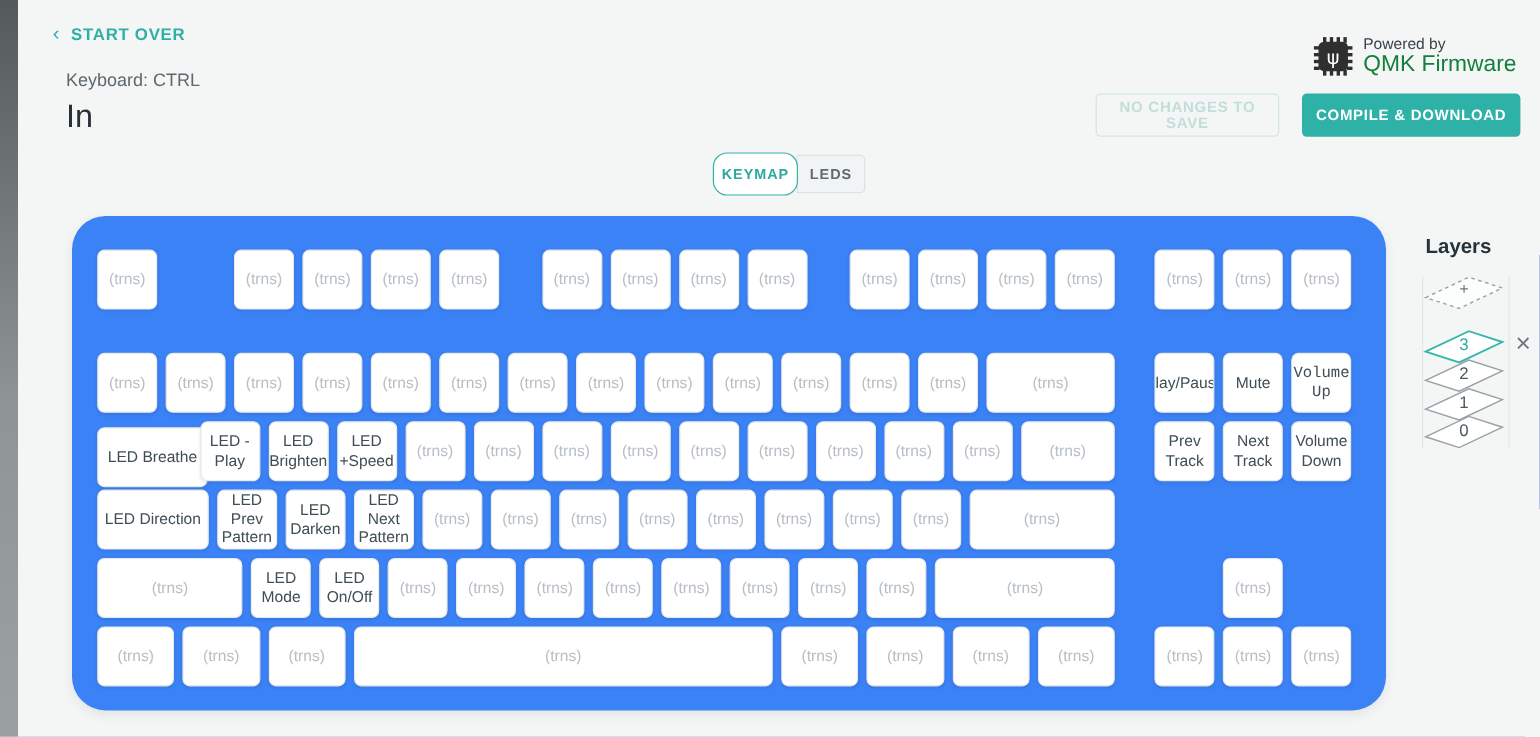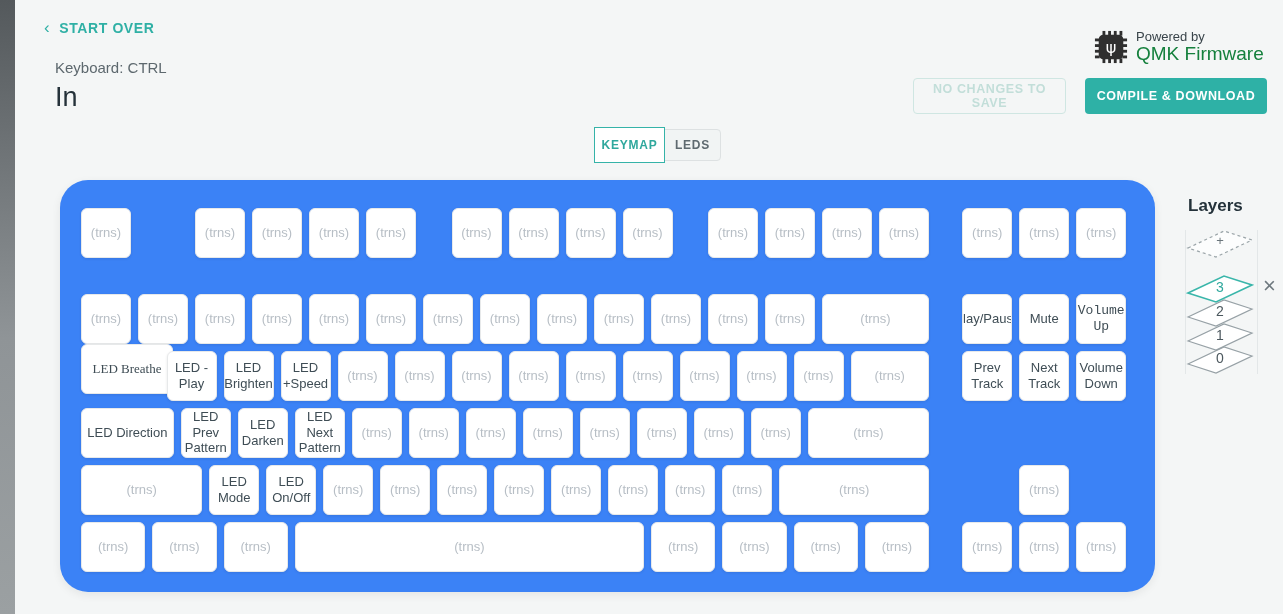--- a/index.html
+++ b/index.html
@@ -40,7 +40,7 @@
   
   .tab{
     position:absolute;font-family:inherit;font-size:12px;font-weight:700;letter-spacing:.8px;
-    border-radius:0;cursor:pointer;display:flex;align-items:center;justify-content:center;
+    border-radius:12px;cursor:pointer;display:flex;align-items:center;justify-content:center;
   }
   .tab-active{
     left:594px;top:127px;width:71px;height:36px;background:#ffffff;

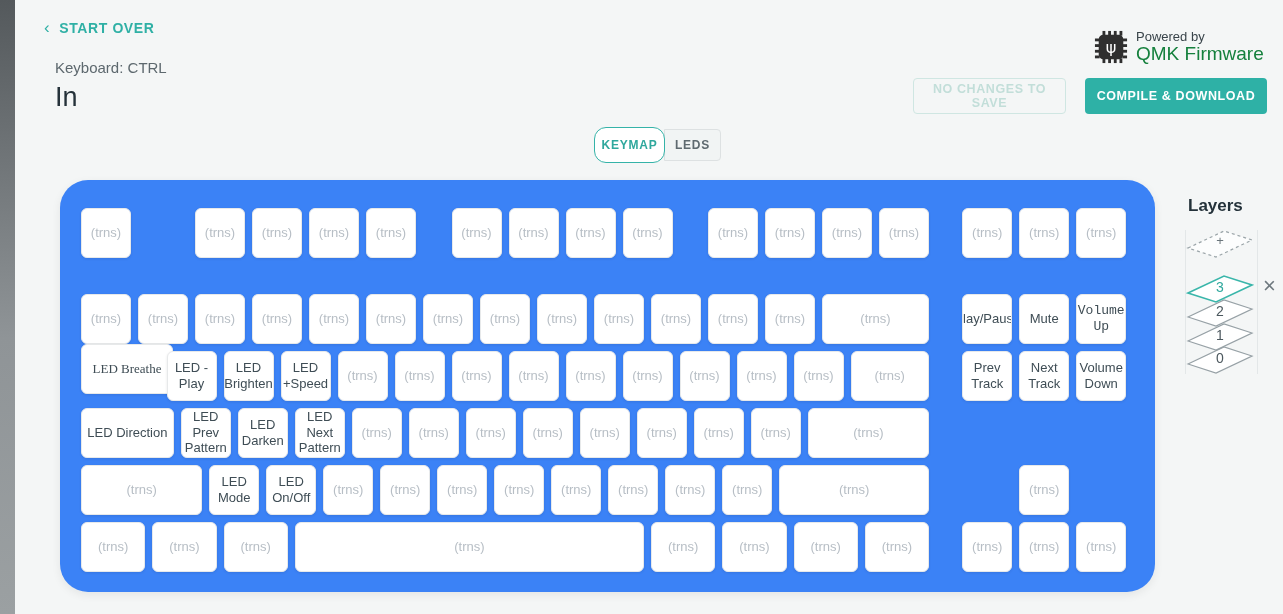--- a/index.html
+++ b/index.html
@@ -169,7 +169,7 @@
       <div class="key" style="left: 881.22px; top: 85.5px; width: 50px; height: 50px;">Play/Pause</div>
       <div class="key" style="left: 938.22px; top: 85.5px; width: 50px; height: 50px;">Mute</div>
       <div class="key" style="left: 995.22px; top: 85.5px; width: 50px; height: 50px; font-family: Liberation Mono, monospace;">Volume Up</div>
-      <div class="key" style="left: 0px; top: 136px; width: 92px; height: 50px; font-family: Liberation Serif, serif;">LED Breathe</div>
+      <div class="key" style="left: 0px; top: 148px; width: 92px; height: 50px;">LED Breathe</div>
       <div class="key" style="left: 85.5px; top: 142.5px; width: 50px; height: 50px;">LED - Play</div>
       <div class="key" style="left: 142.5px; top: 142.5px; width: 50px; height: 50px;">LED Brighten</div>
       <div class="key" style="left: 199.5px; top: 142.5px; width: 50px; height: 50px;">LED +Speed</div>

